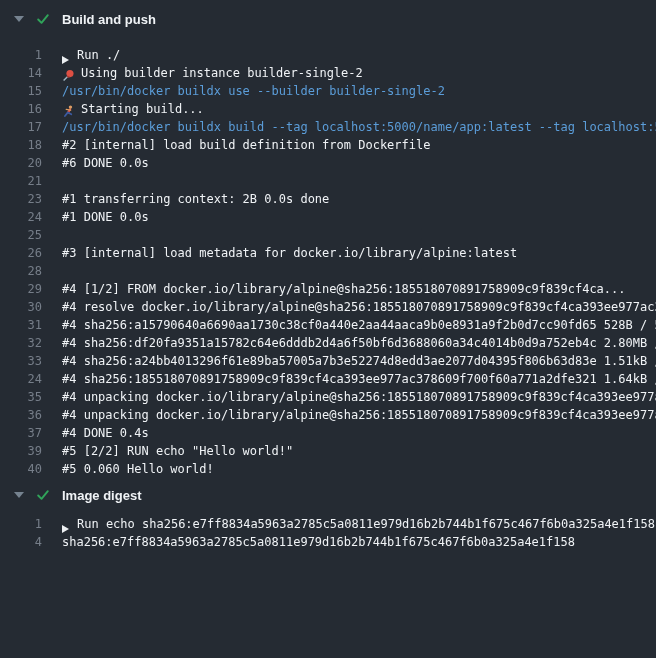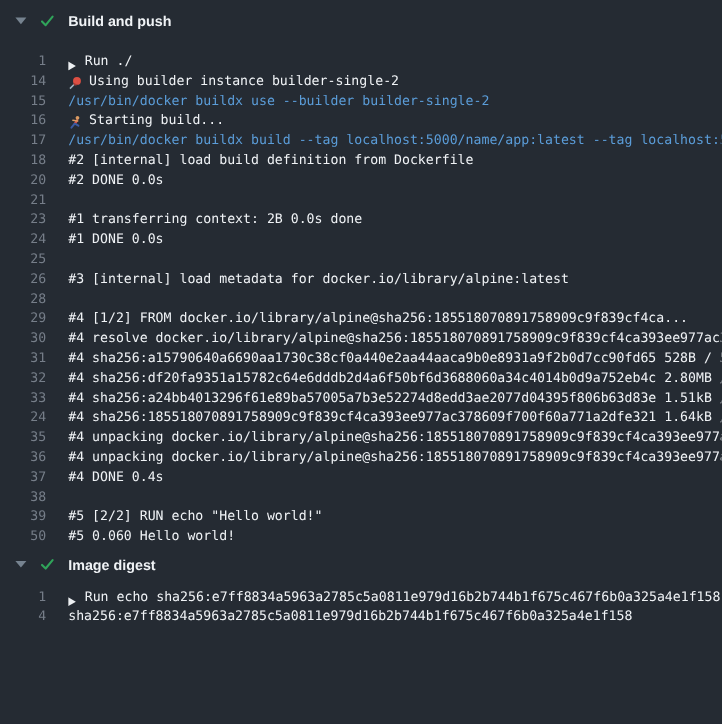--- a/index.html
+++ b/index.html
@@ -104,7 +104,7 @@
         <div class="row">
           <span class="num">20</span>
           <span class="content">
-            <span class="ltext">#2 DONE 0.0s</span>
+            <span class="ltext">#6 DONE 0.0s</span>
           </span>
         </div>
         <div class="row">

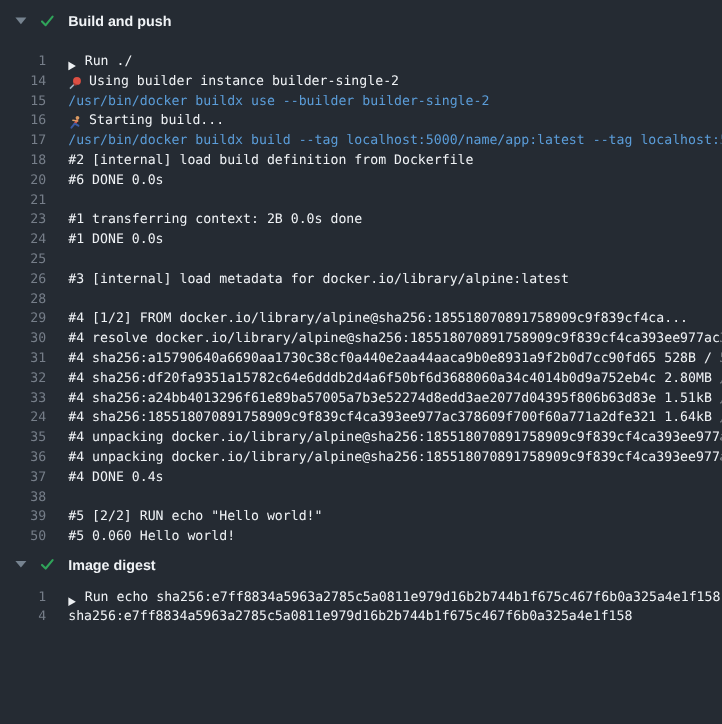--- a/index.html
+++ b/index.html
@@ -198,12 +198,6 @@
           </span>
         </div>
         <div class="row">
-          <span class="num">38</span>
-          <span class="content">
-            <span class="ltext"></span>
-          </span>
-        </div>
-        <div class="row">
           <span class="num">39</span>
           <span class="content">
             <span class="ltext">#5 [2/2] RUN echo "Hello world!"</span>

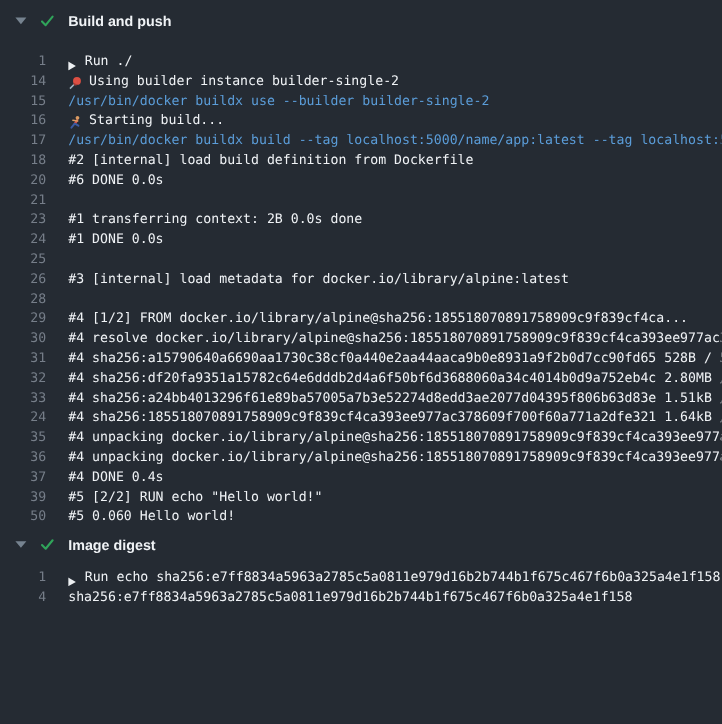--- a/index.html
+++ b/index.html
@@ -204,7 +204,7 @@
           </span>
         </div>
         <div class="row">
-          <span class="num">50</span>
+          <span class="num">40</span>
           <span class="content">
             <span class="ltext">#5 0.060 Hello world!</span>
           </span>

